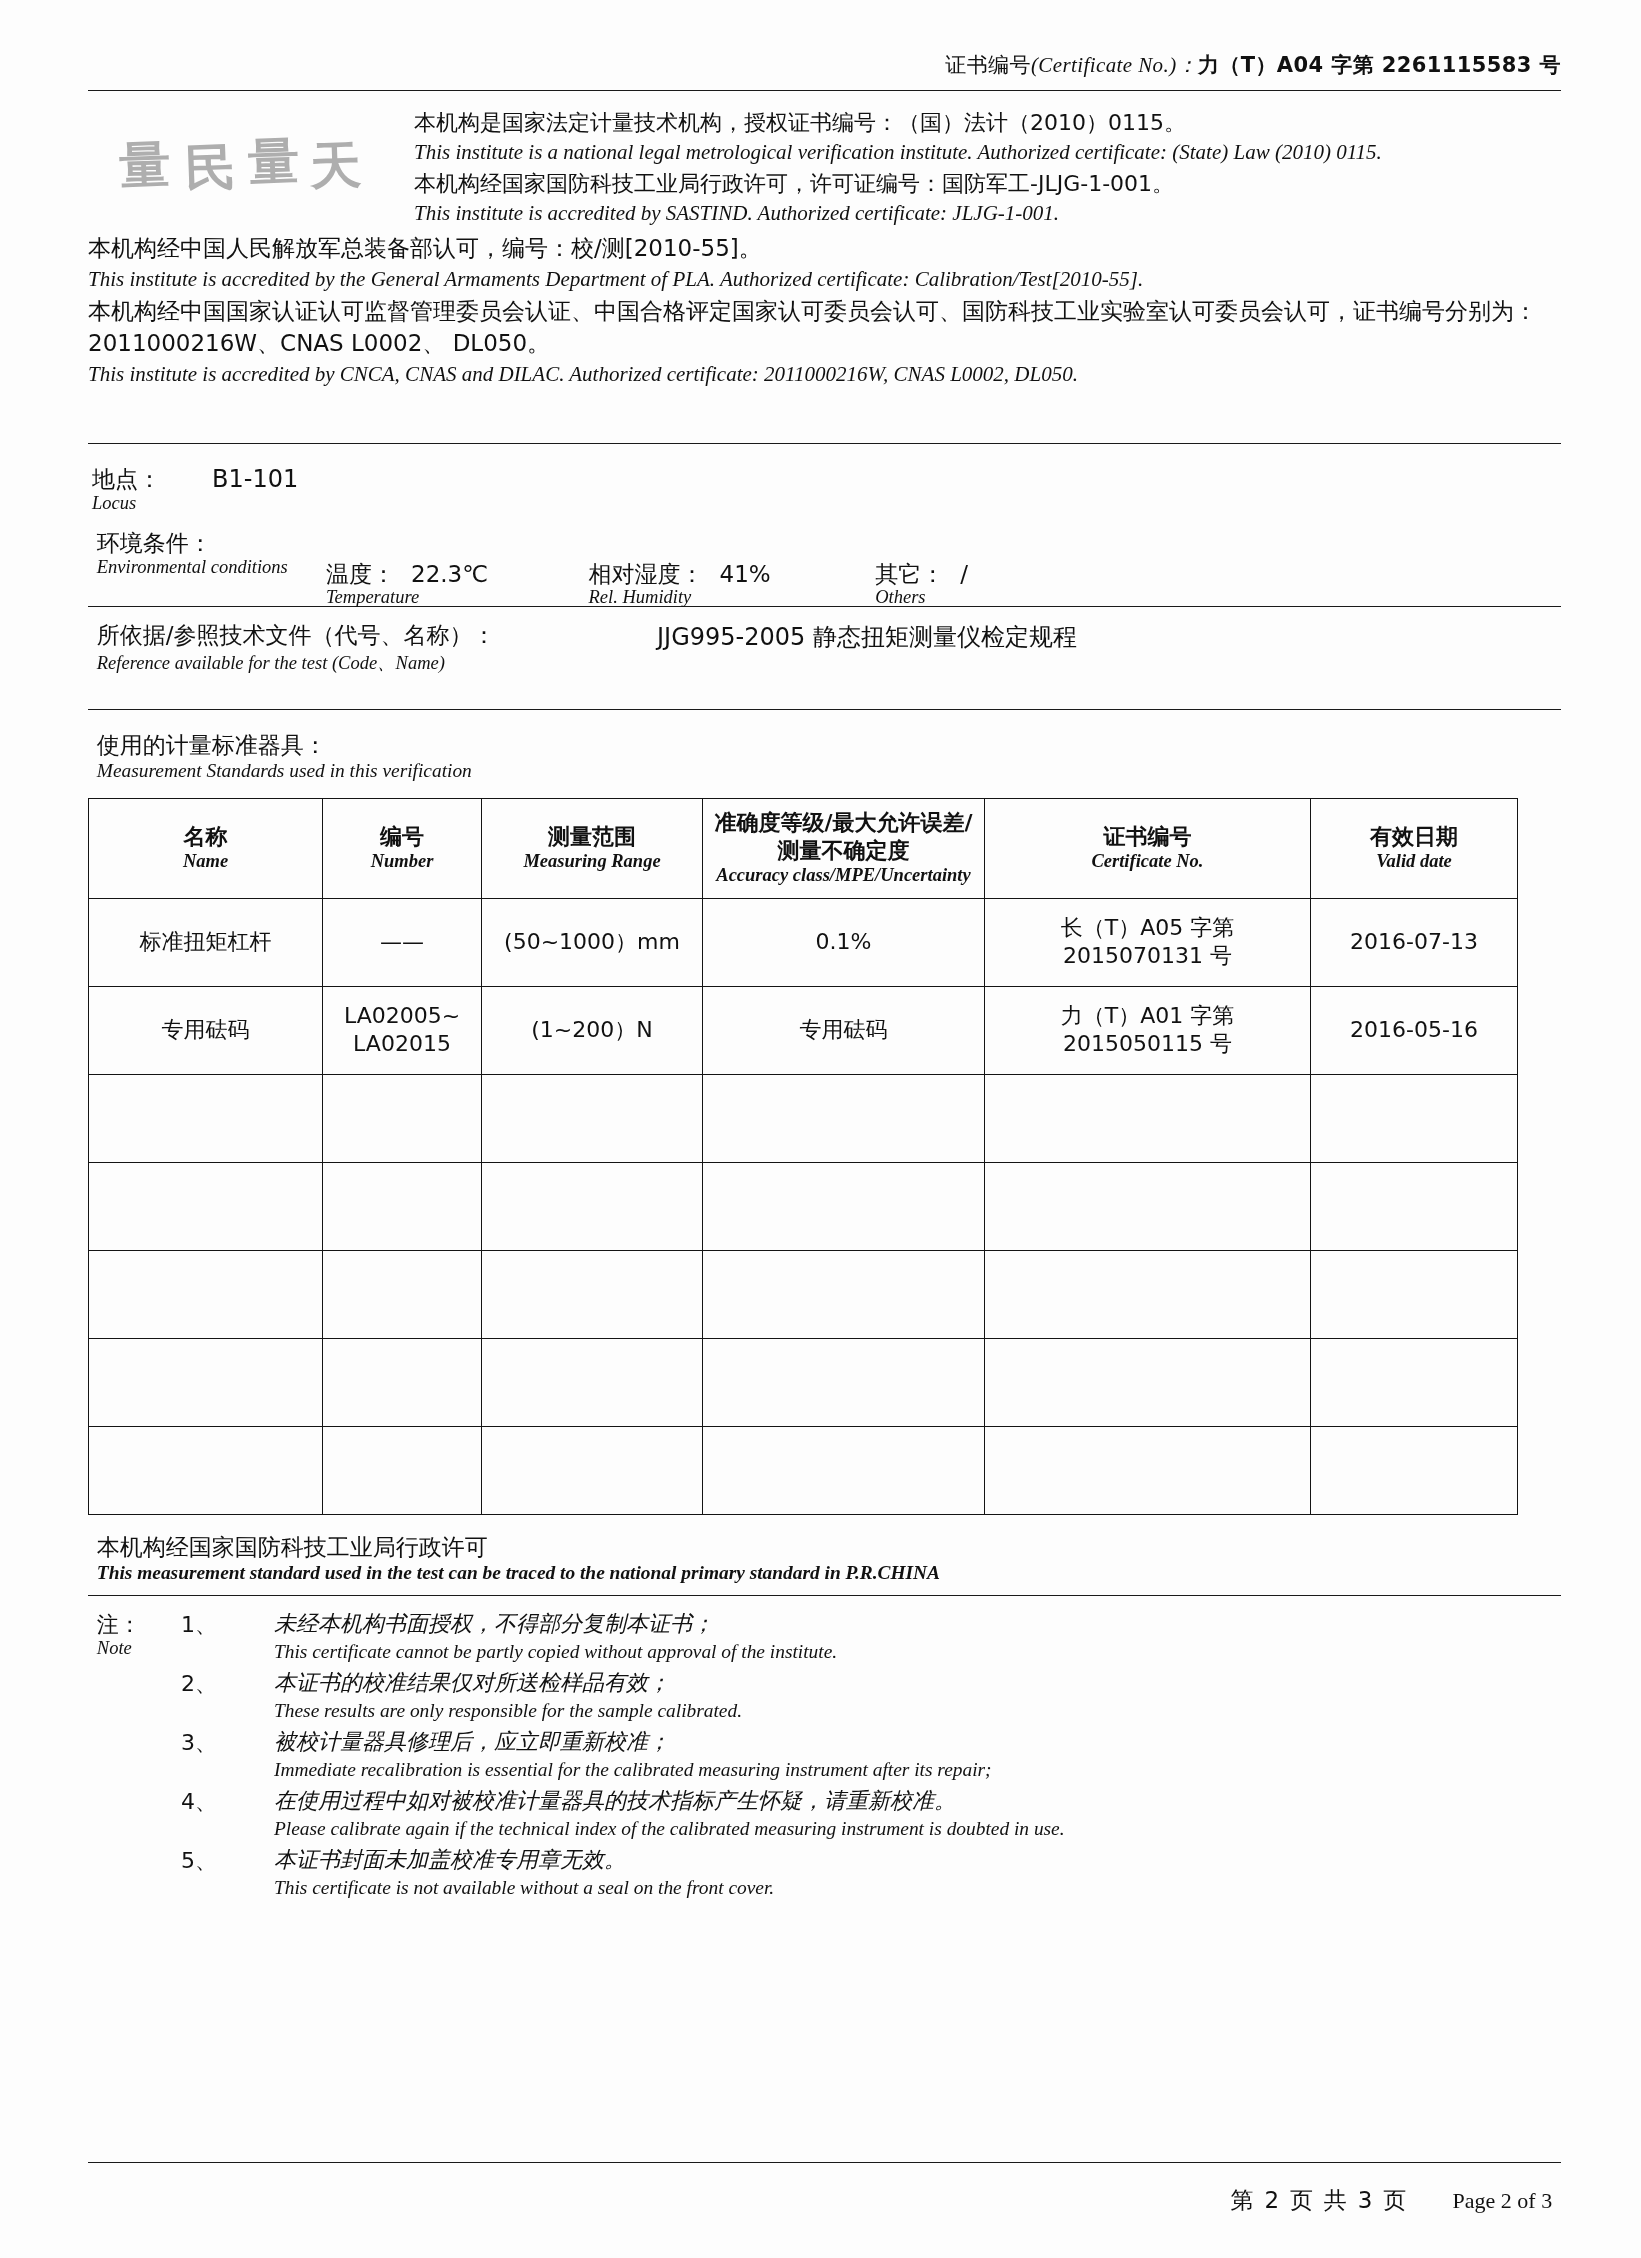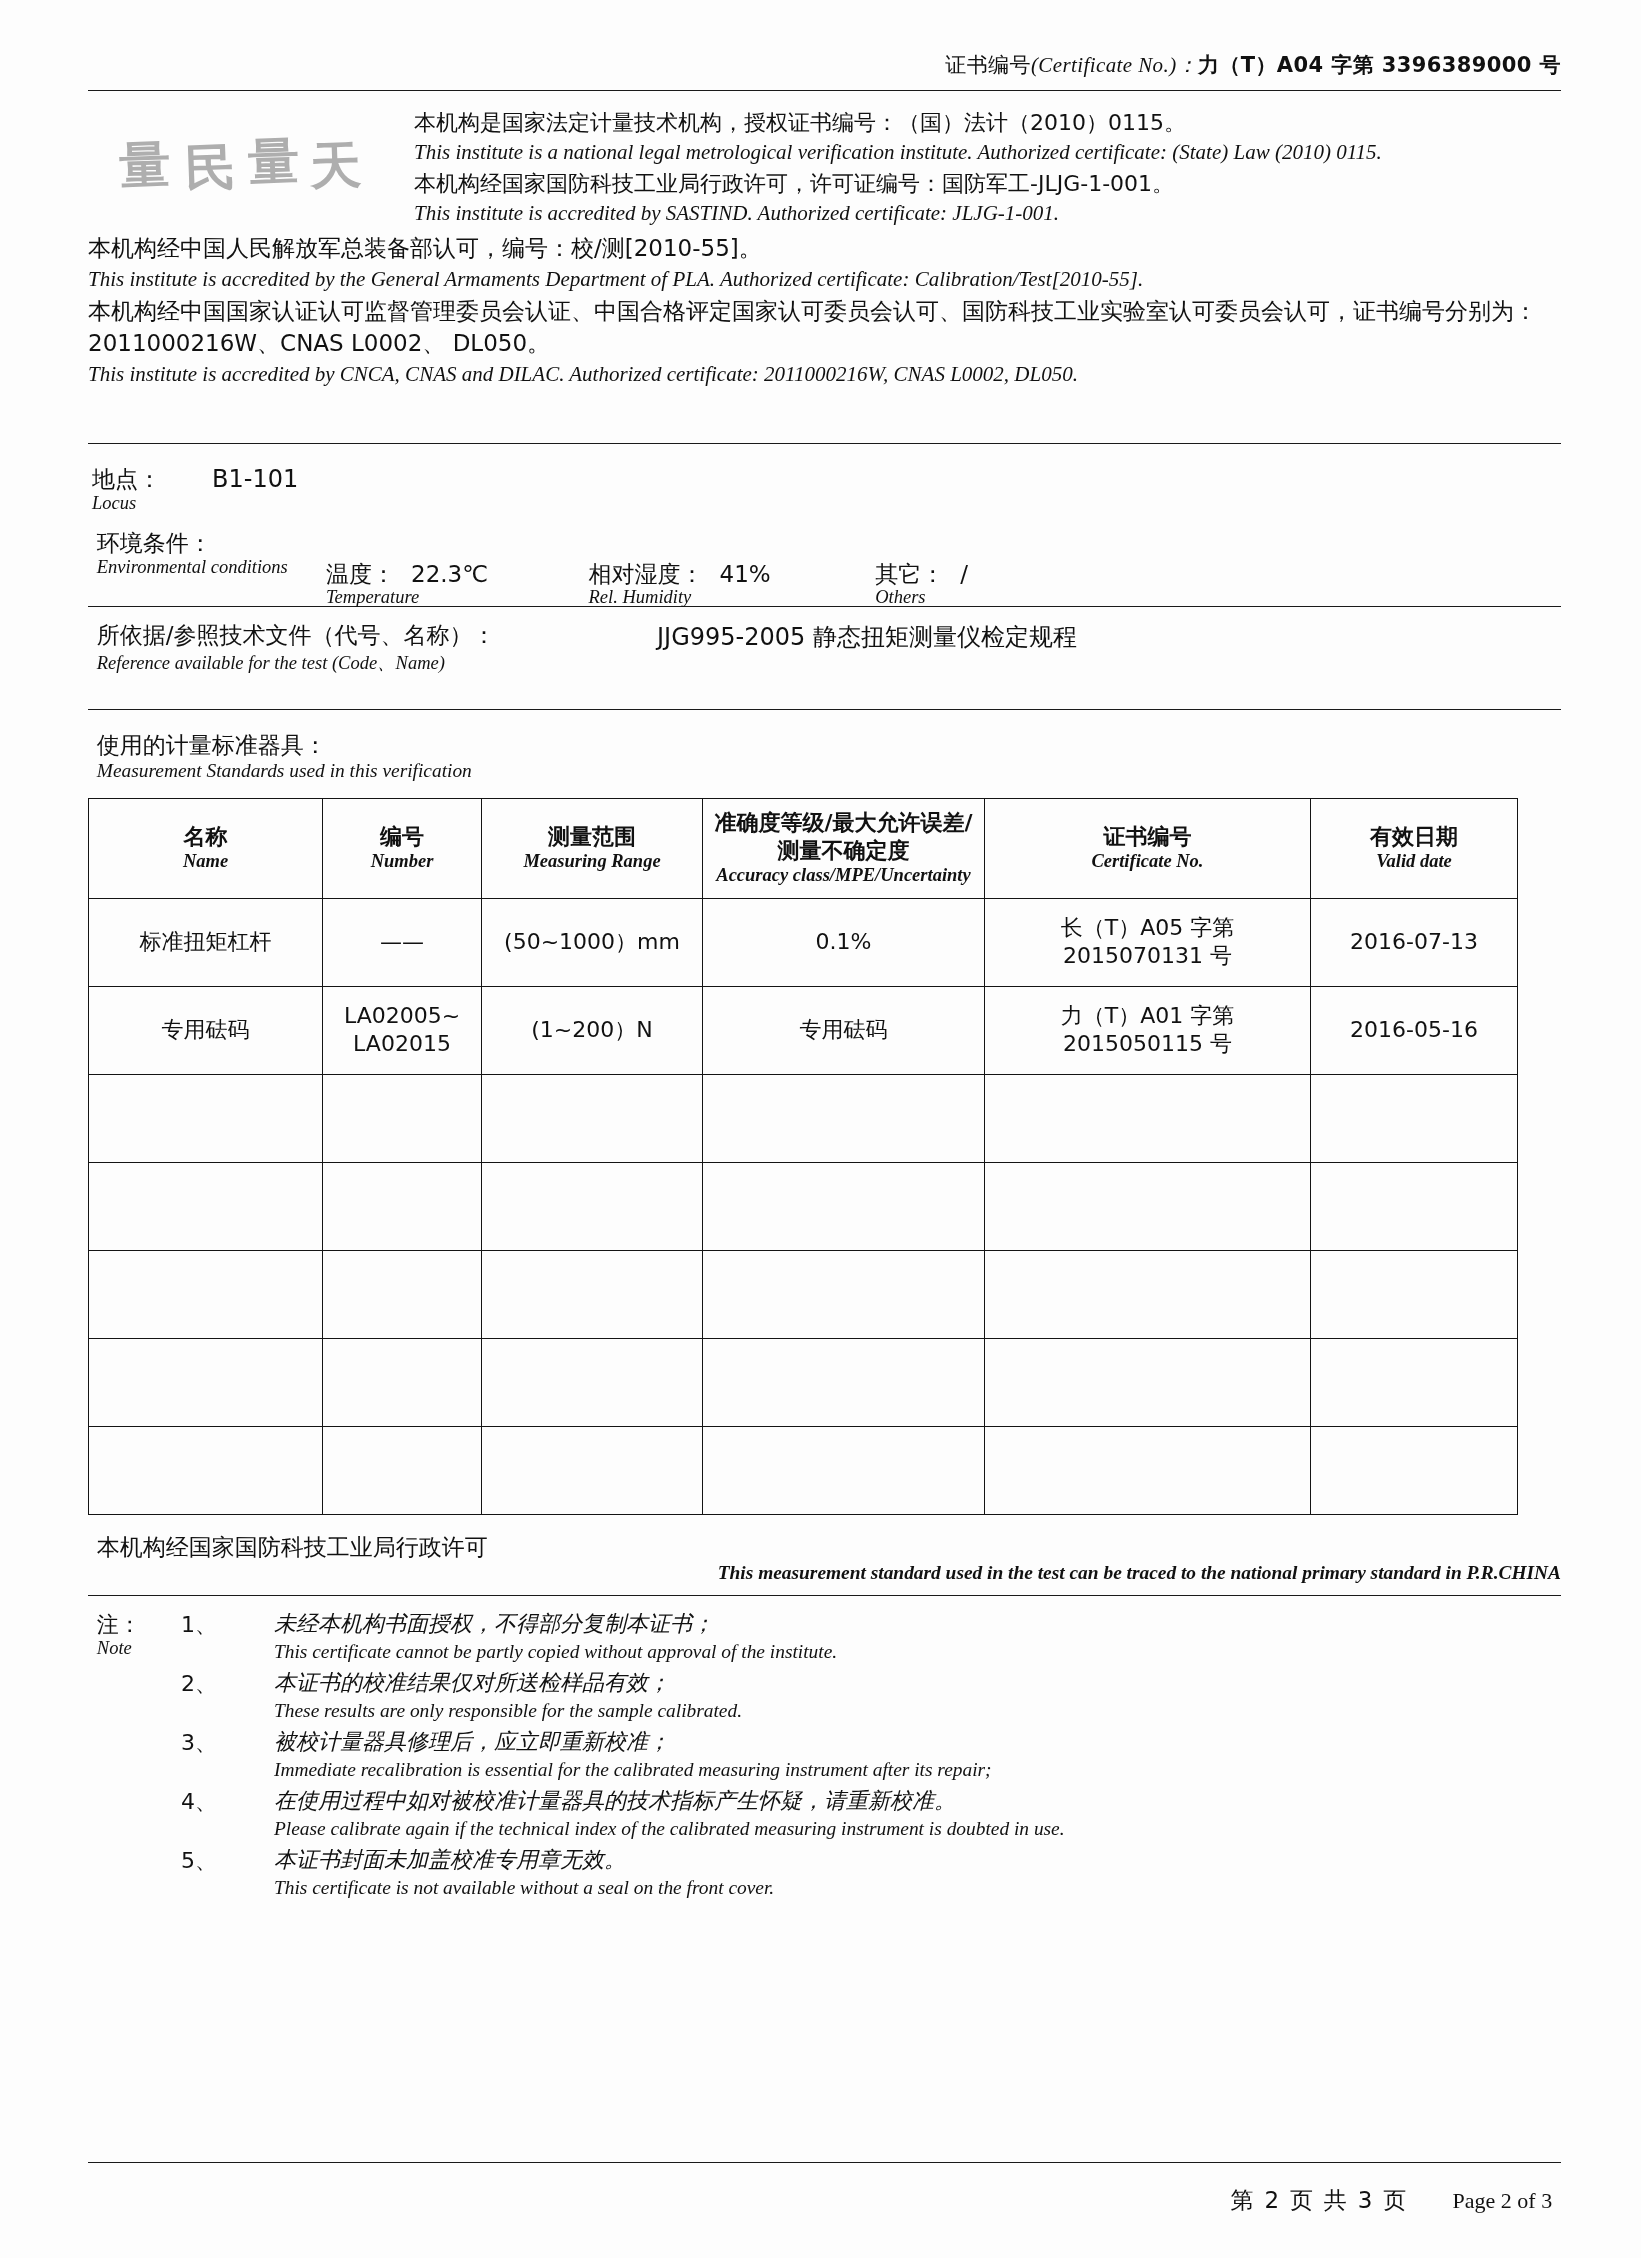--- a/index.html
+++ b/index.html
@@ -183,7 +183,7 @@
   <div class="inner">
 
     <div class="cert-no">
-      <span class="lbl-cn">证书编号</span><span class="lbl-en">(Certificate No.)：</span><span class="val">力（T）A04 字第 3396389000 号</span>
+      <span class="lbl-cn">证书编号</span><span class="lbl-en">(Certificate No.)：</span><span class="val">力（T）A04 字第 2261115583 号</span>
     </div>
     <div class="rule"></div>
 

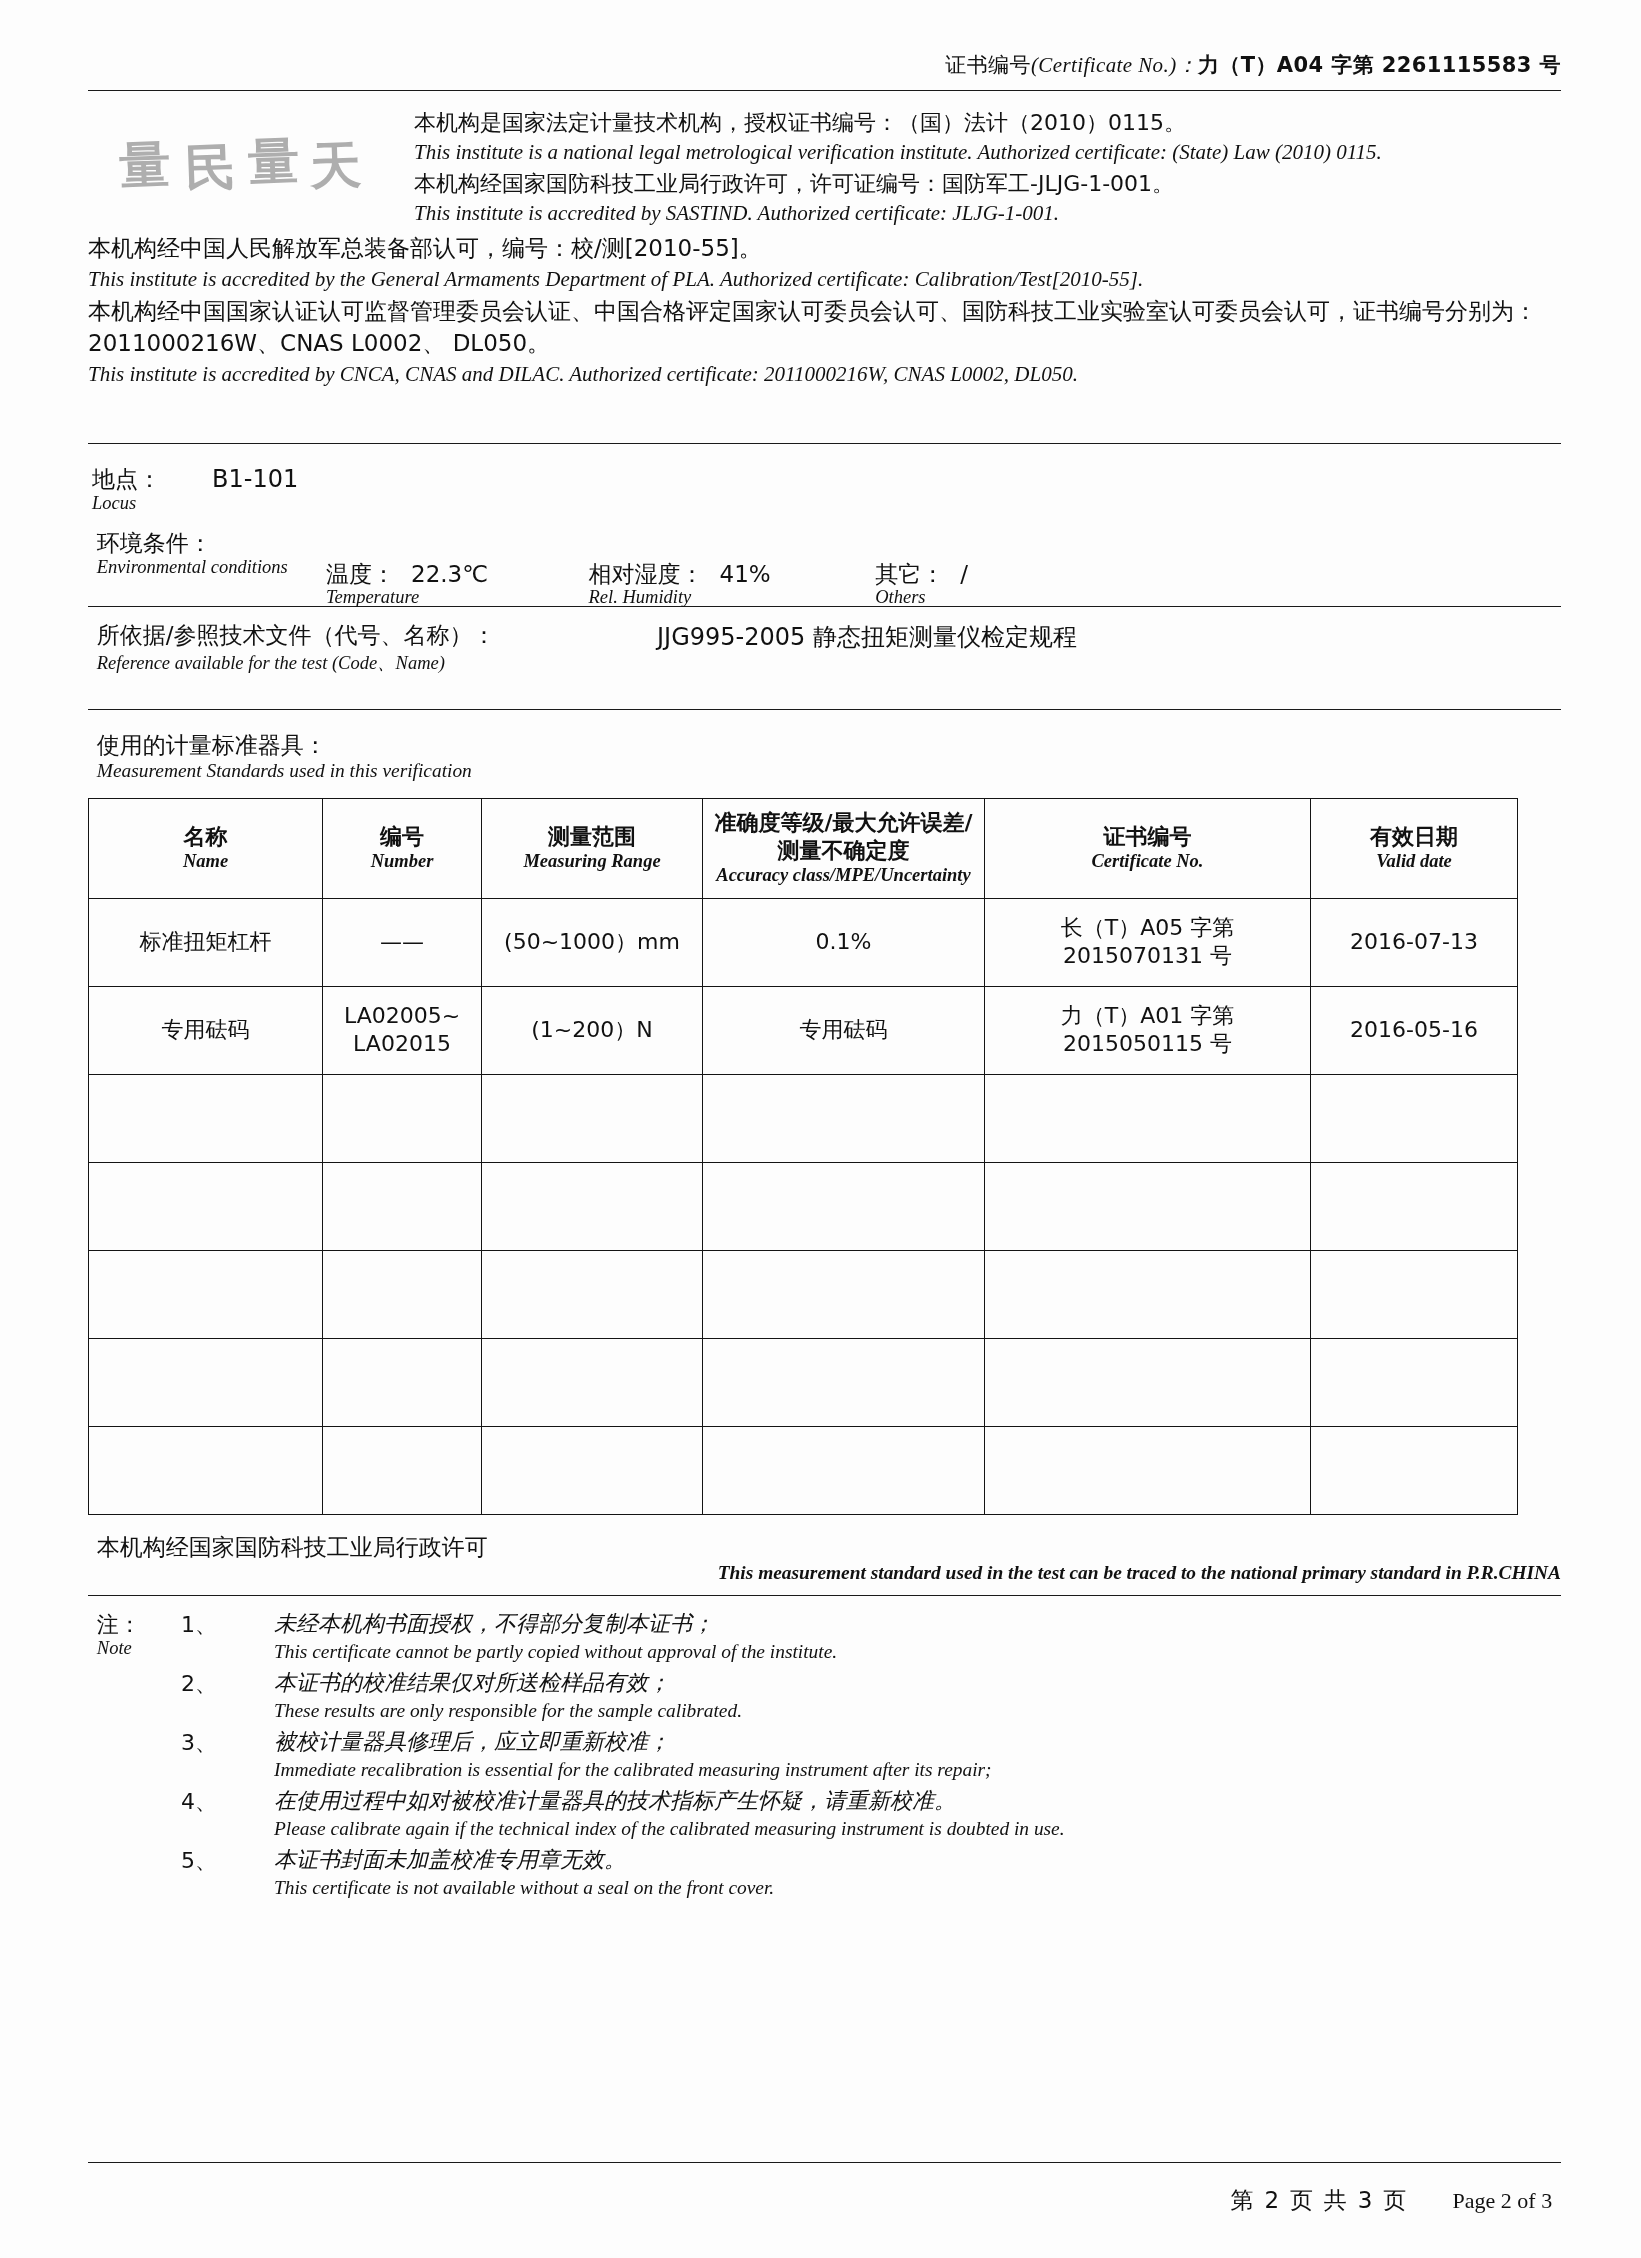--- a/index.html
+++ b/index.html
@@ -156,7 +156,7 @@
   
   .trace { margin-top: 17.6px; margin-left: 8.8px; }
   .trace .c { font-family: "DejaVu Sans", sans-serif; font-size: 23px; display: block; }
-  .trace .e { font-family: "Liberation Serif", serif; font-style: italic; font-weight: bold; font-size: 19.4px; display:block; margin-top:-0.9px;text-align:right;}
+  .trace .e { font-family: "Liberation Serif", serif; font-style: italic; font-weight: bold; font-size: 19.4px; display:block; margin-top:-0.9px;}
 
   
   .notes { margin-top: 14px; position: relative; }

